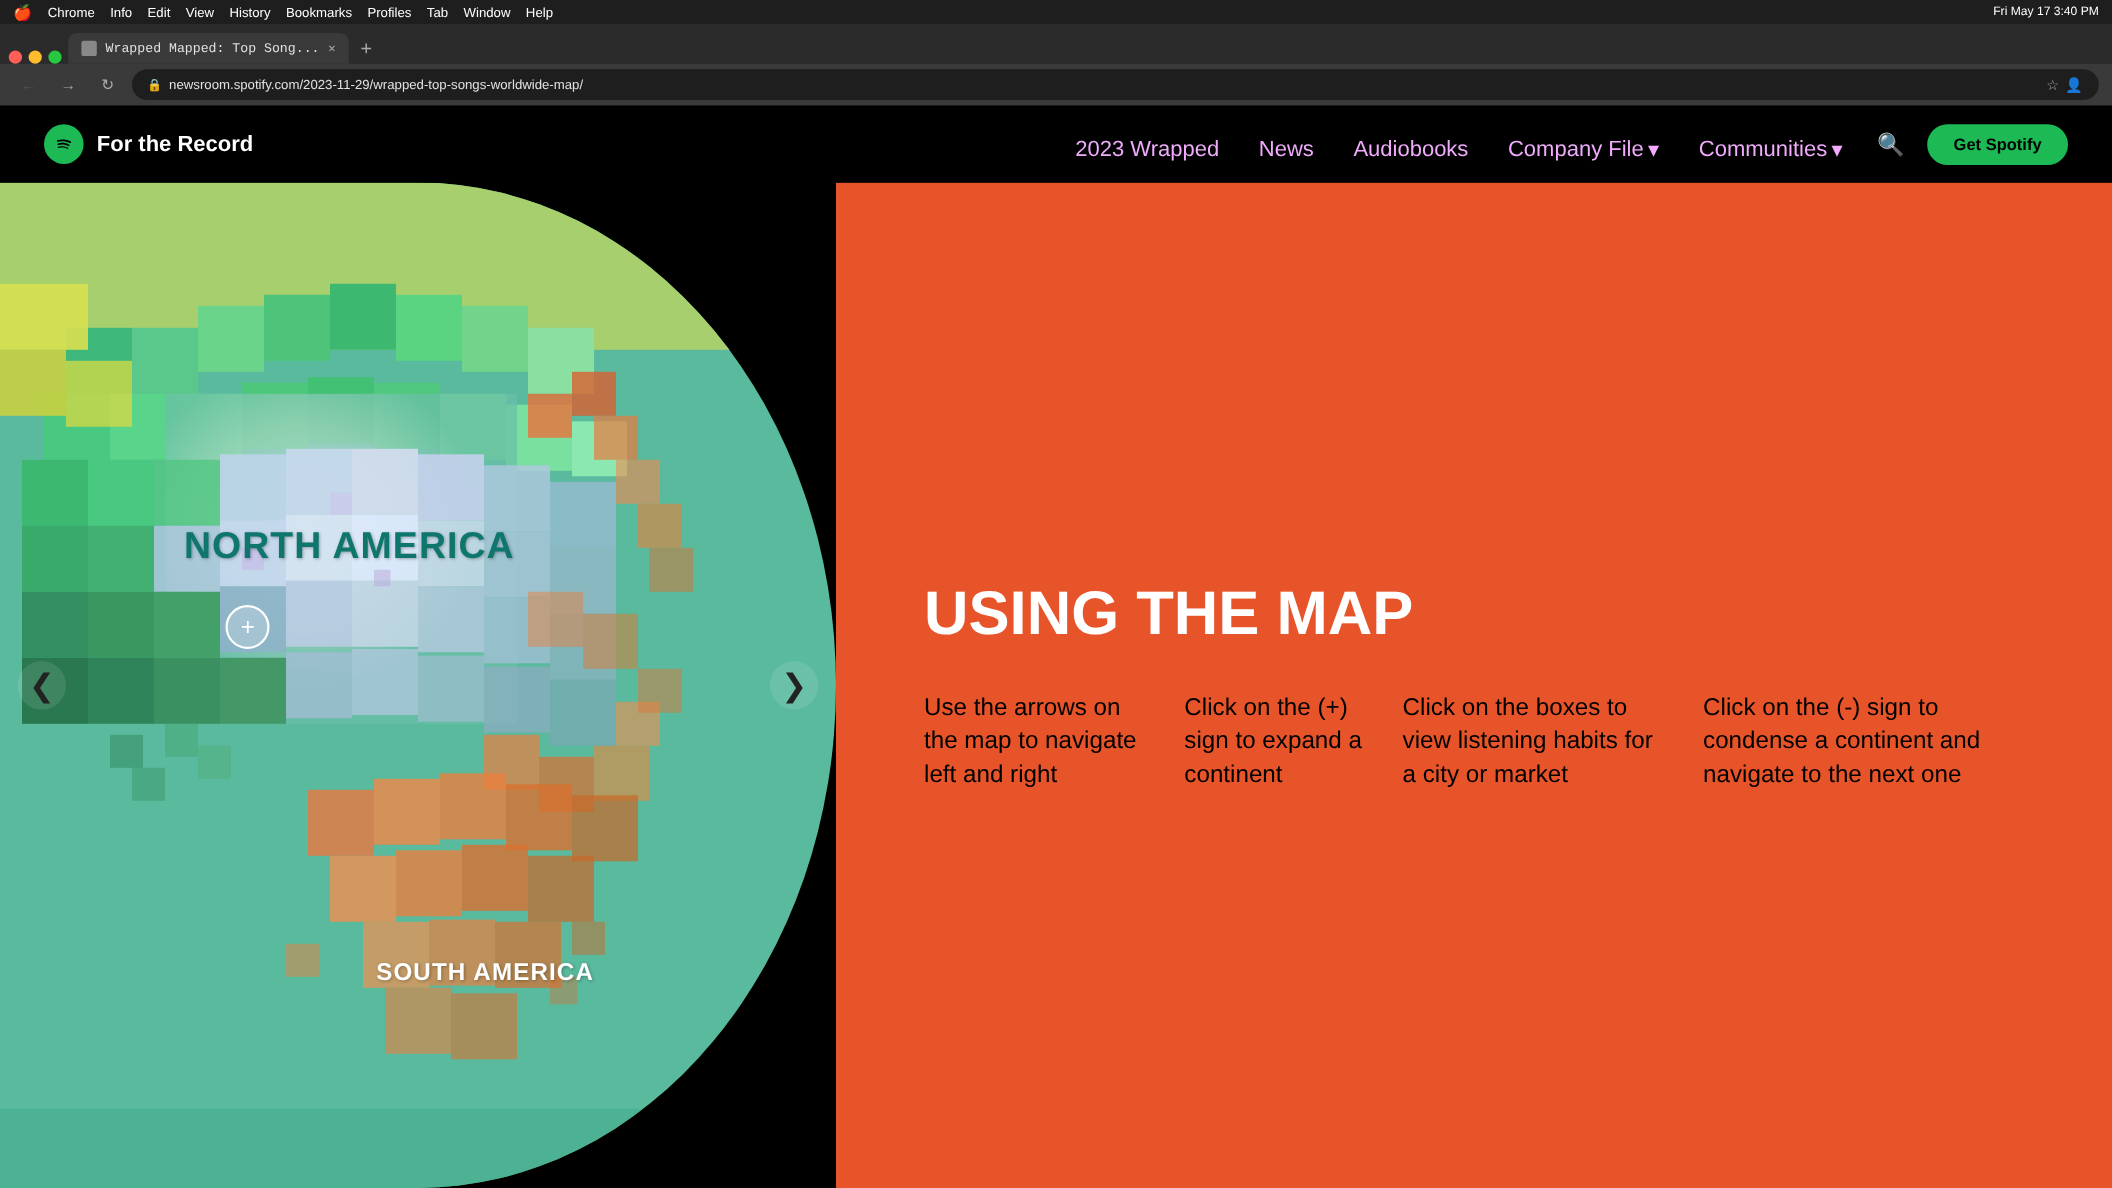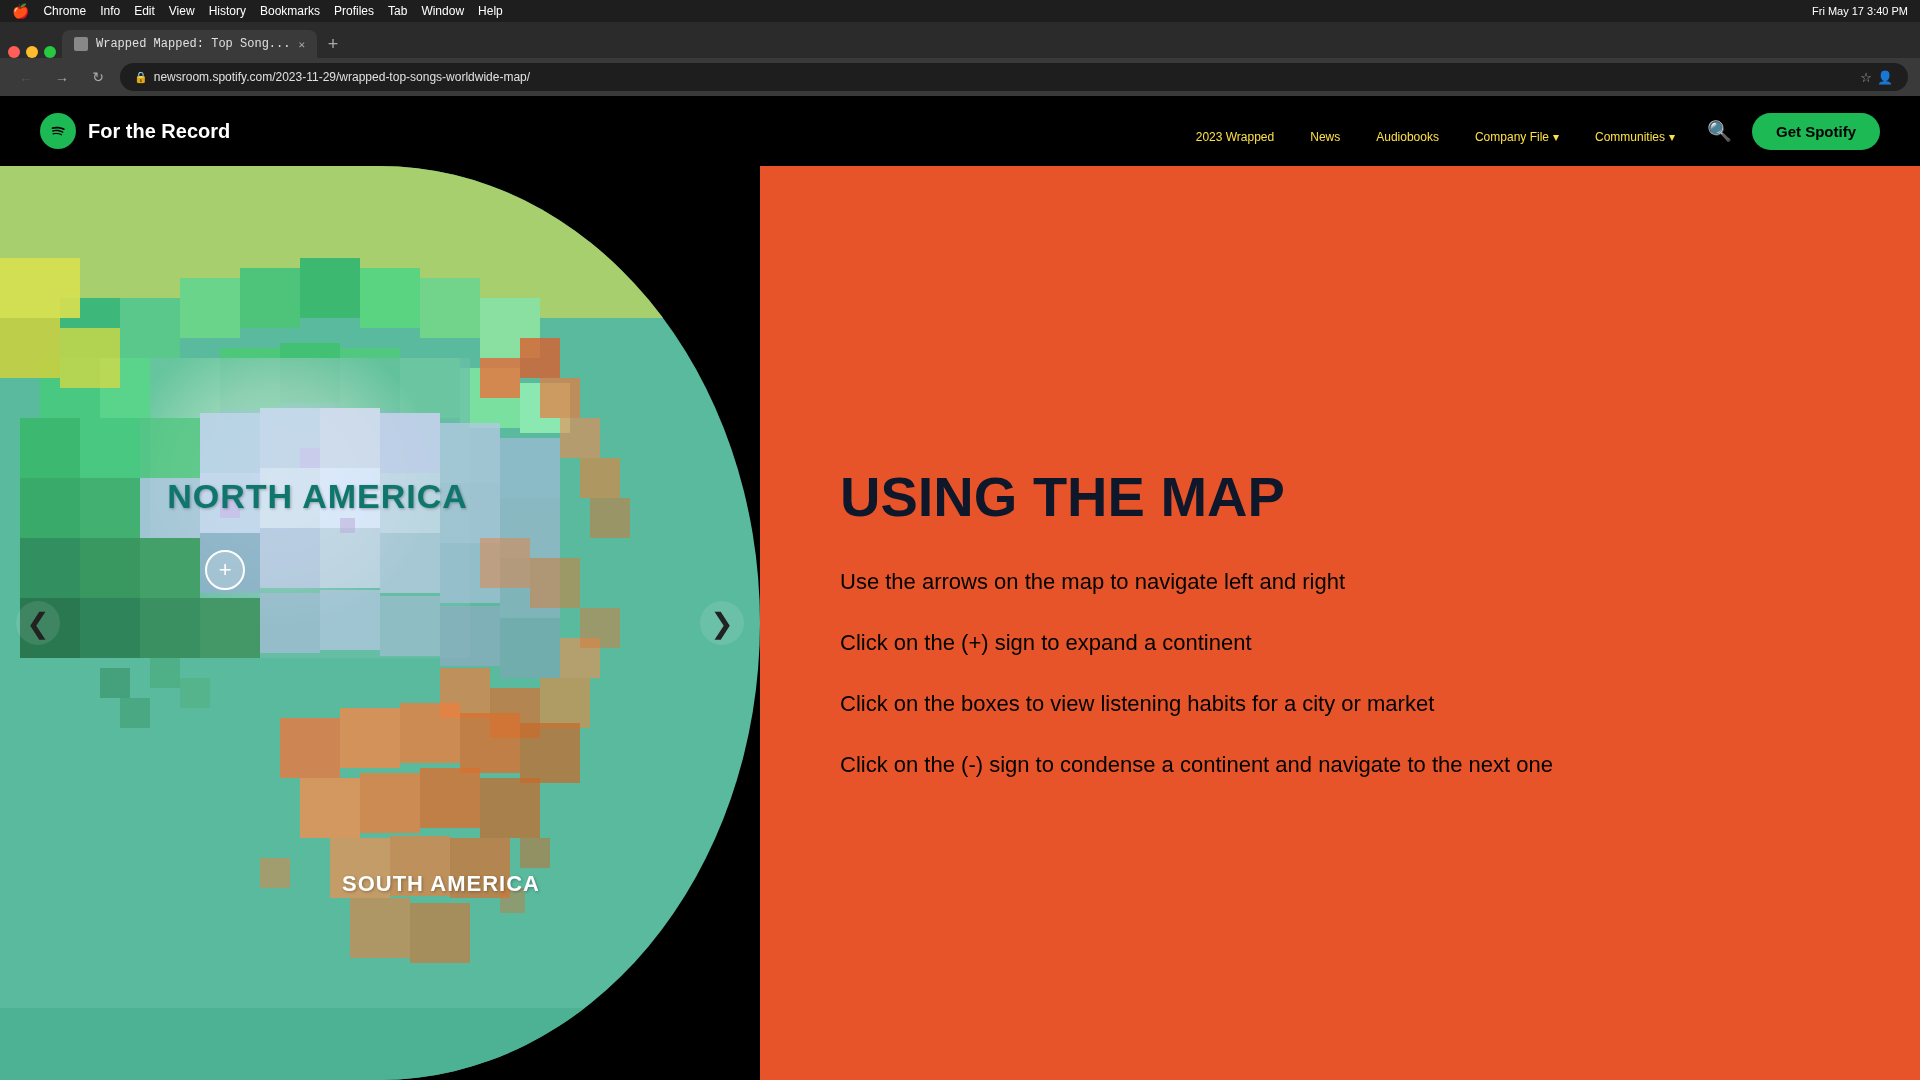--- a/index.html
+++ b/index.html
@@ -192,8 +192,8 @@
       margin-right: 32px;
     }
     .nav-link {
-      font-size: 12px;
-      color: #fde047;
+      font-size: 20px;
+      color: #f0abfc;
       text-decoration: none;
       cursor: pointer;
       display: flex;

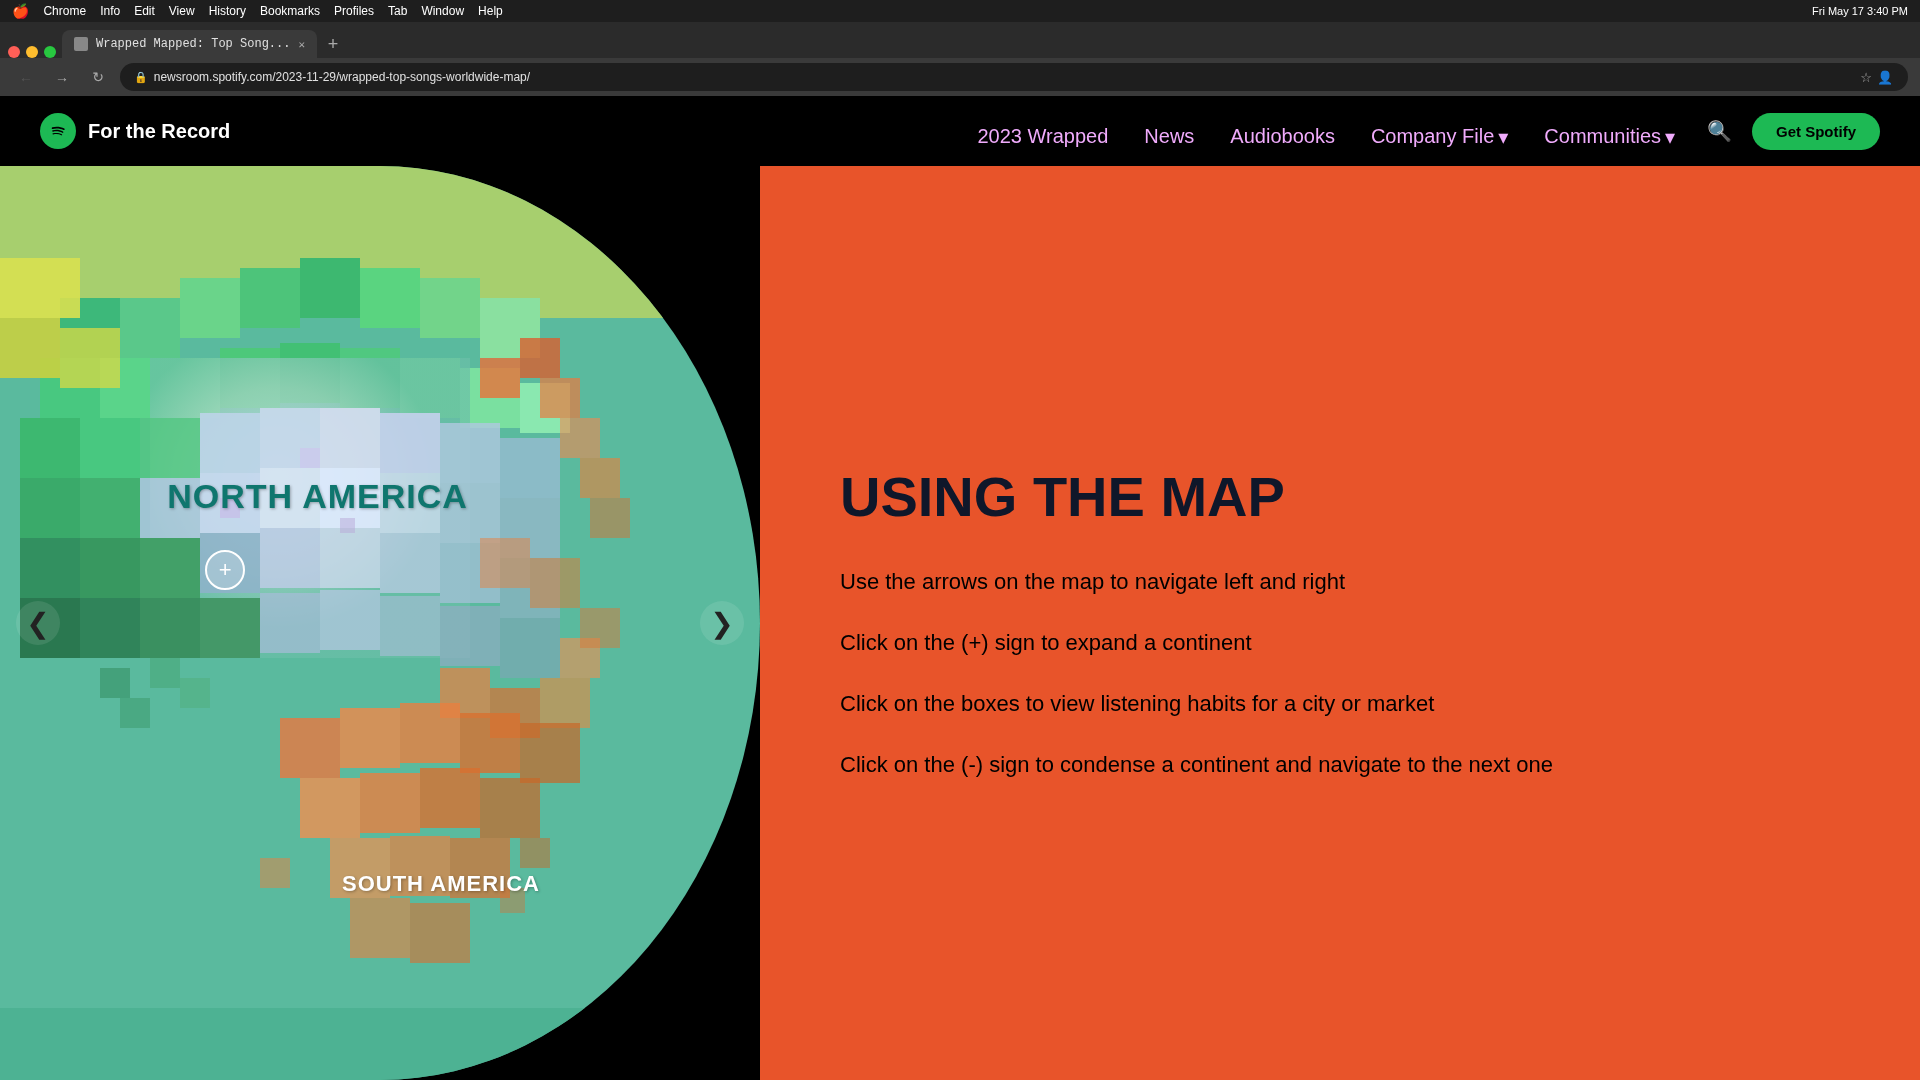--- a/index.html
+++ b/index.html
@@ -254,7 +254,7 @@
     .using-the-map-title {
       font-size: 56px;
       font-weight: 900;
-      color: #0f172a;
+      color: #ffffff;
       line-height: 1.1;
       margin-bottom: 40px;
     }

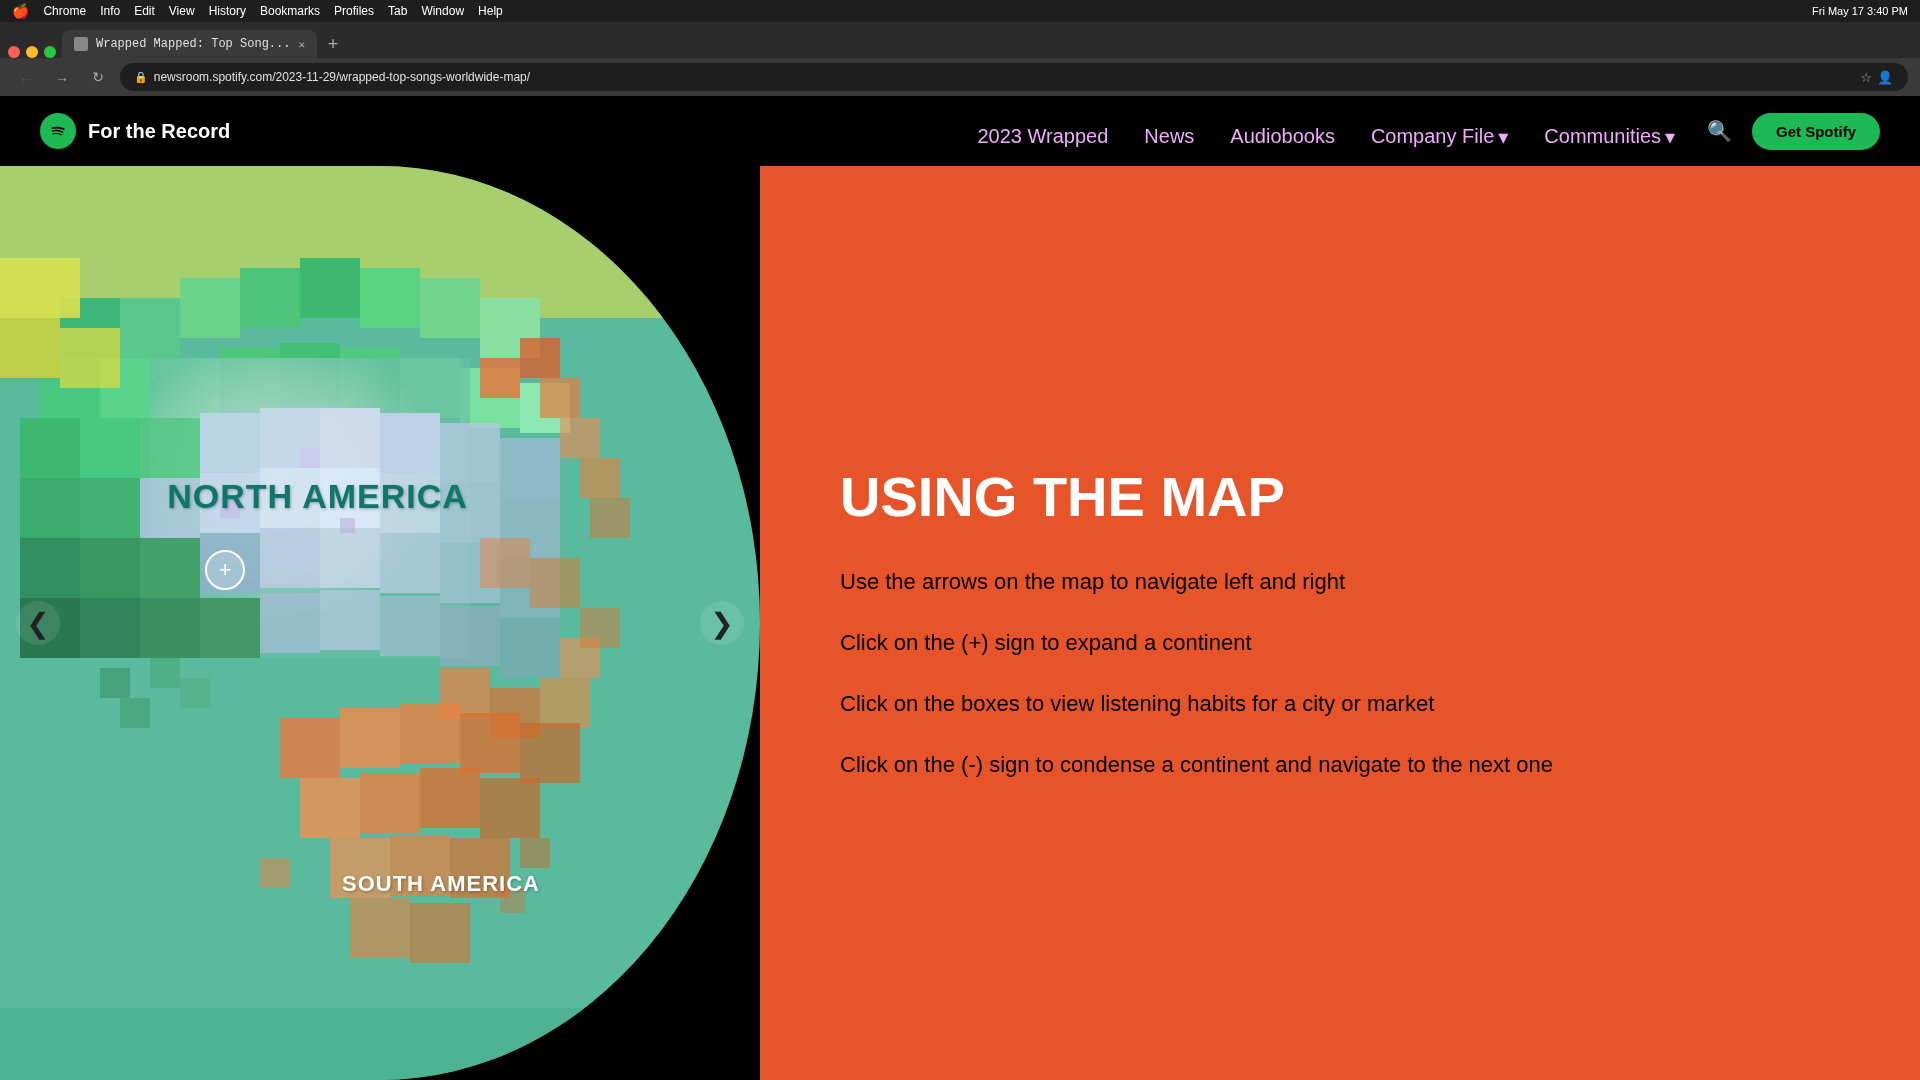--- a/index.html
+++ b/index.html
@@ -261,7 +261,7 @@
 
     .using-the-map-instructions {
       display: flex;
-      flex-direction: column;
+      flex-direction: row;
       gap: 30px;
     }
 

